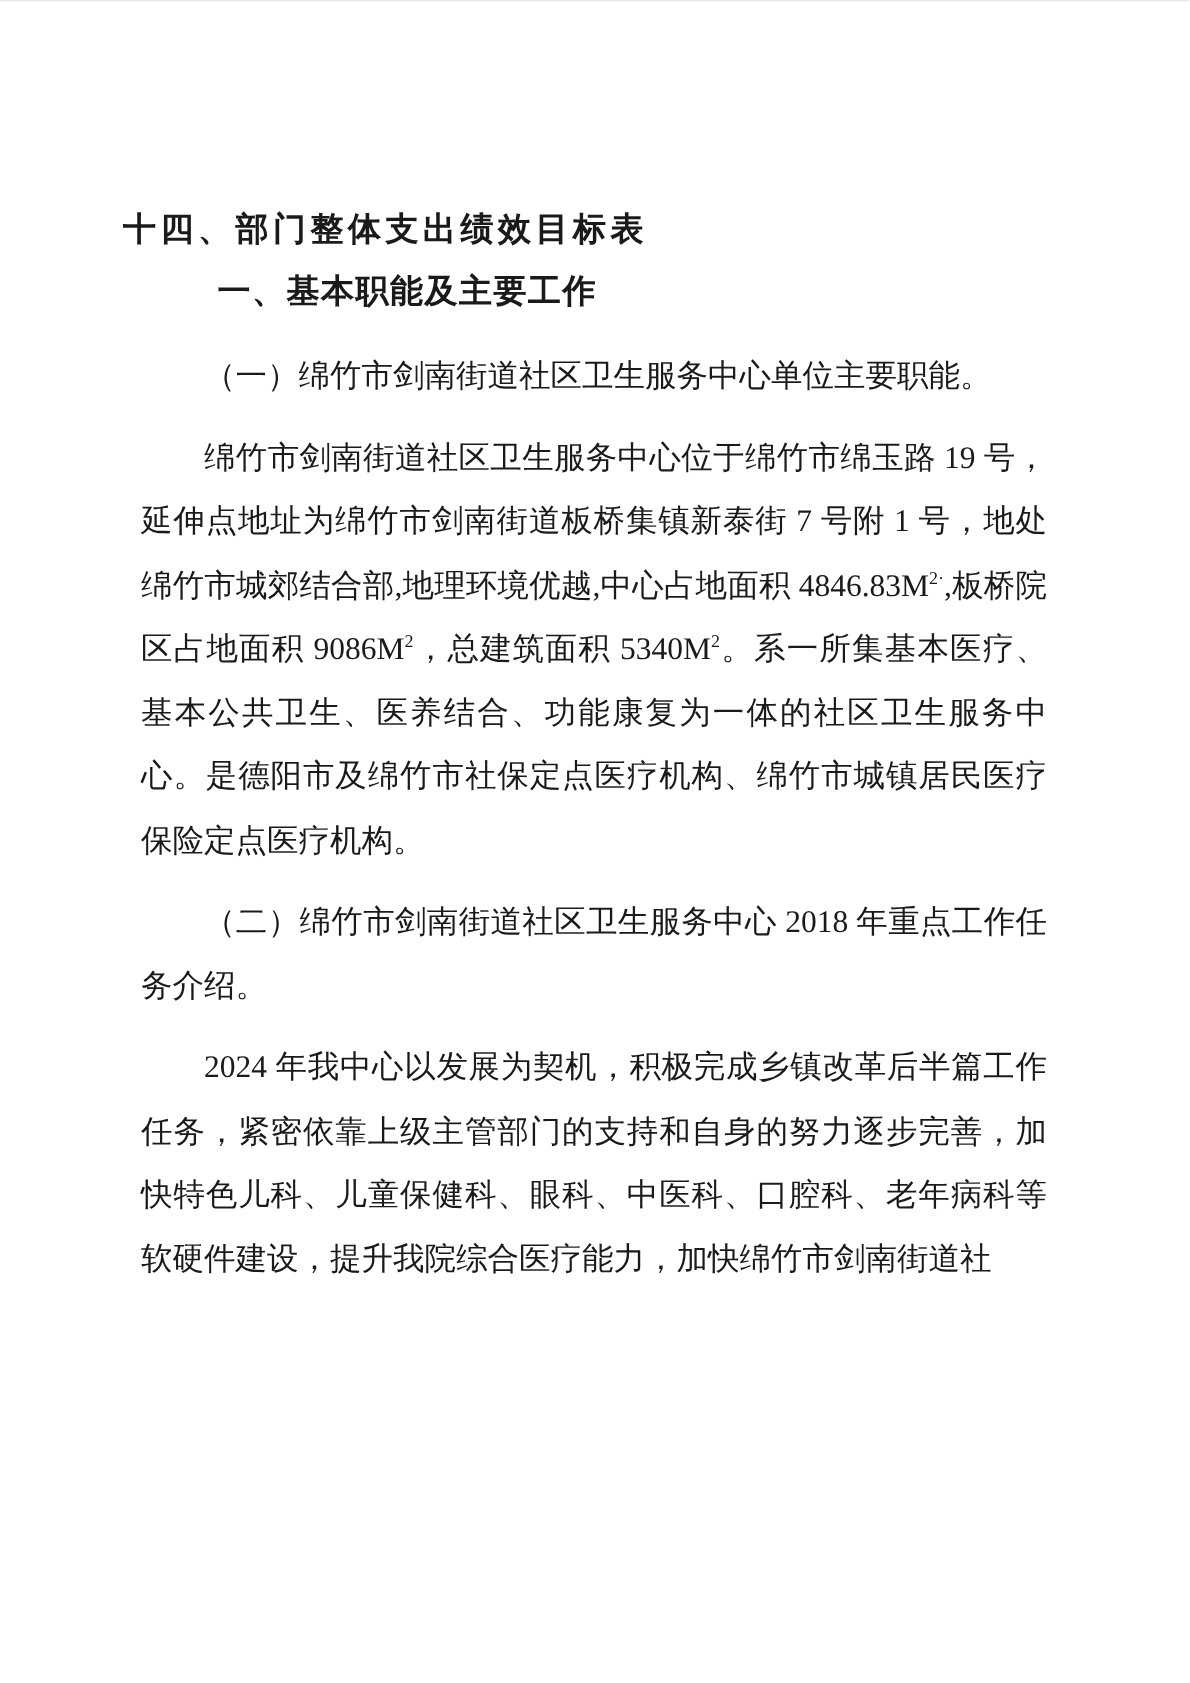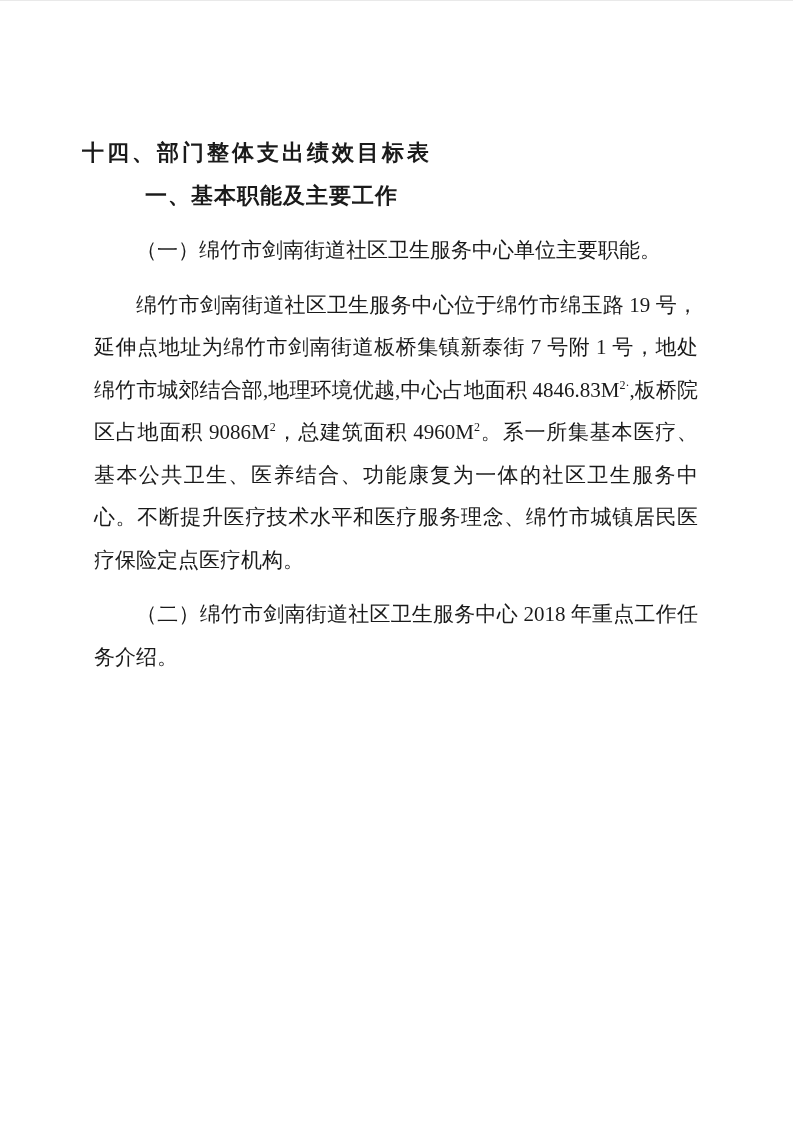--- a/index.html
+++ b/index.html
@@ -50,7 +50,7 @@
     font-size: 22px;
     line-height: 43px;
     font-weight: 700;
-    font-family: Liberation Serif, serif;
+    font-family: Liberation Mono, monospace;
     text-indent: 63px;
     letter-spacing: 1px;
     white-space: nowrap;

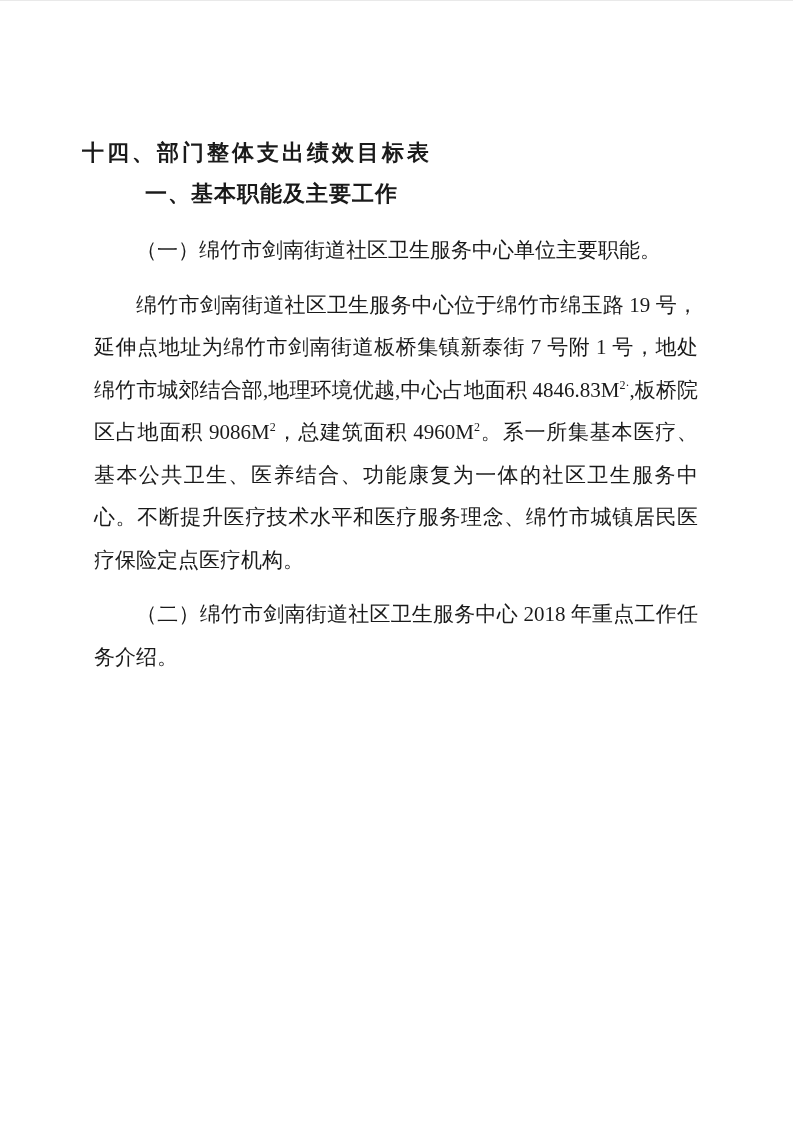--- a/index.html
+++ b/index.html
@@ -92,7 +92,7 @@
 
     <div class="body-text">
       <p>（一）绵竹市剑南街道社区卫生服务中心单位主要职能。</p>
-      <p><span>绵竹市剑南街道社区卫生服务中心位于绵竹市绵玉路 19 号，延伸点地址为绵竹市剑南街道板桥集镇新泰街 7 号附 1 号，地处绵竹市城郊结合部,地理环境优越,中心占地面积 4846.83M</span><sup>2·</sup><span>,板桥院区占地面积 9086M</span><sup>2</sup><span>，总建筑面积 4960M</span><sup>2</sup><span>。系一所集基本医疗、基本公共卫生、医养结合、功能康复为一体的社区卫生服务中心。不断提升医疗技术水平和医疗服务理念、绵竹市城镇居民医疗保险定点医疗机构。</span></p>
+      <p><span>绵竹市剑南街道社区卫生服务中心位于绵竹市绵玉路 19 号，延伸点地址为绵竹市剑南街道板桥集镇新泰街 7 号附 1 号，地处绵竹市城郊结合部,地理环境优越,中心占地面积 4846.83M</span><sup>2·</sup><span>,板桥院区占地面积 9086M</span><sup>2</sup><span>，总建筑面积 5340M</span><sup>2</sup><span>。系一所集基本医疗、基本公共卫生、医养结合、功能康复为一体的社区卫生服务中心。不断提升医疗技术水平和医疗服务理念、绵竹市城镇居民医疗保险定点医疗机构。</span></p>
       <p>（二）绵竹市剑南街道社区卫生服务中心 2018 年重点工作任务介绍。</p>
     </div>
 

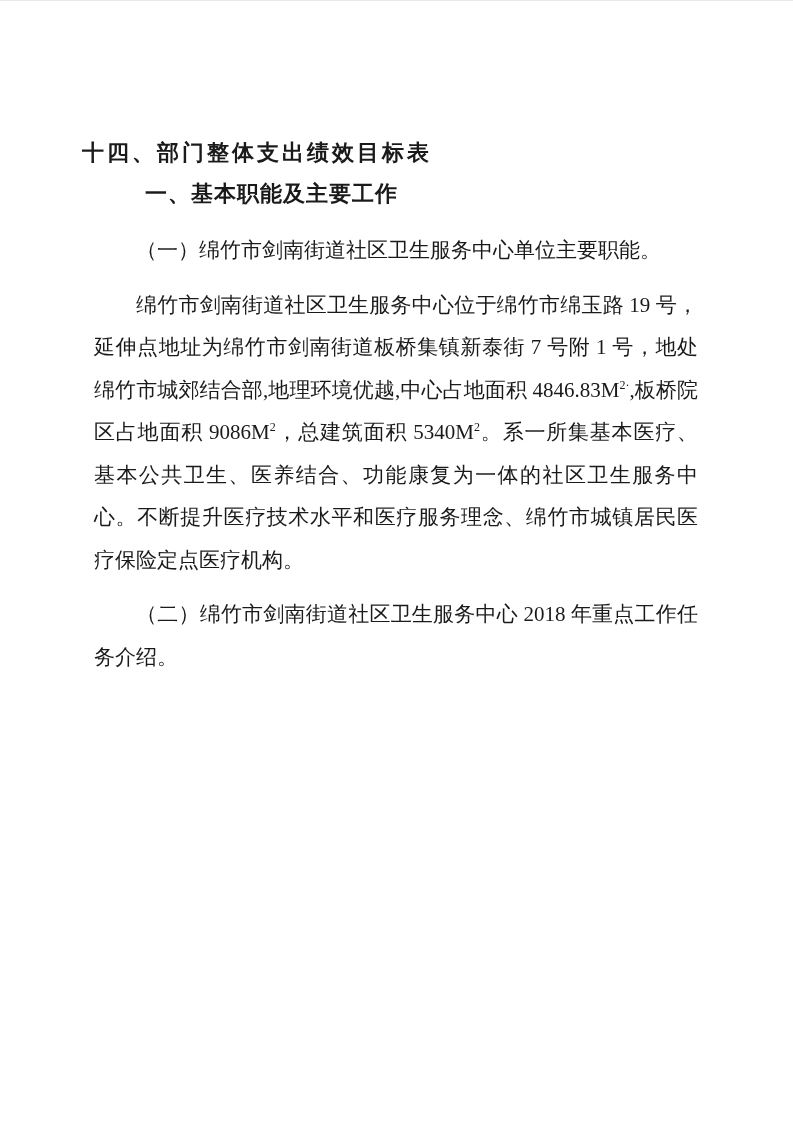--- a/index.html
+++ b/index.html
@@ -92,7 +92,7 @@
 
     <div class="body-text">
       <p>（一）绵竹市剑南街道社区卫生服务中心单位主要职能。</p>
-      <p><span>绵竹市剑南街道社区卫生服务中心位于绵竹市绵玉路 19 号，延伸点地址为绵竹市剑南街道板桥集镇新泰街 7 号附 1 号，地处绵竹市城郊结合部,地理环境优越,中心占地面积 4846.83M</span><sup>2·</sup><span>,板桥院区占地面积 9086M</span><sup>2</sup><span>，总建筑面积 5340M</span><sup>2</sup><span>。系一所集基本医疗、基本公共卫生、医养结合、功能康复为一体的社区卫生服务中心。不断提升医疗技术水平和医疗服务理念、绵竹市城镇居民医疗保险定点医疗机构。</span></p>
+      <p><span>绵竹市剑南街道社区卫生服务中心位于绵竹市绵玉路 19 号，延伸点地址为绵竹市剑南街道板桥集镇新泰街 7 号附 1 号，地处绵竹市城郊结合部,地理环境优越,中心占地面积 4846.83M</span><sup>2·</sup><span>,板桥院区占地面积 9086M</span><sup>2</sup><span>，总建筑面积 5340M</span><sup>2</sup><span>。系一所集基本医疗、基本公共卫生、医养结合、功能康复为一体的社区卫生服务中心。是德阳市及绵竹市社保定点医疗机构、绵竹市城镇居民医疗保险定点医疗机构。</span></p>
       <p>（二）绵竹市剑南街道社区卫生服务中心 2018 年重点工作任务介绍。</p>
     </div>
 

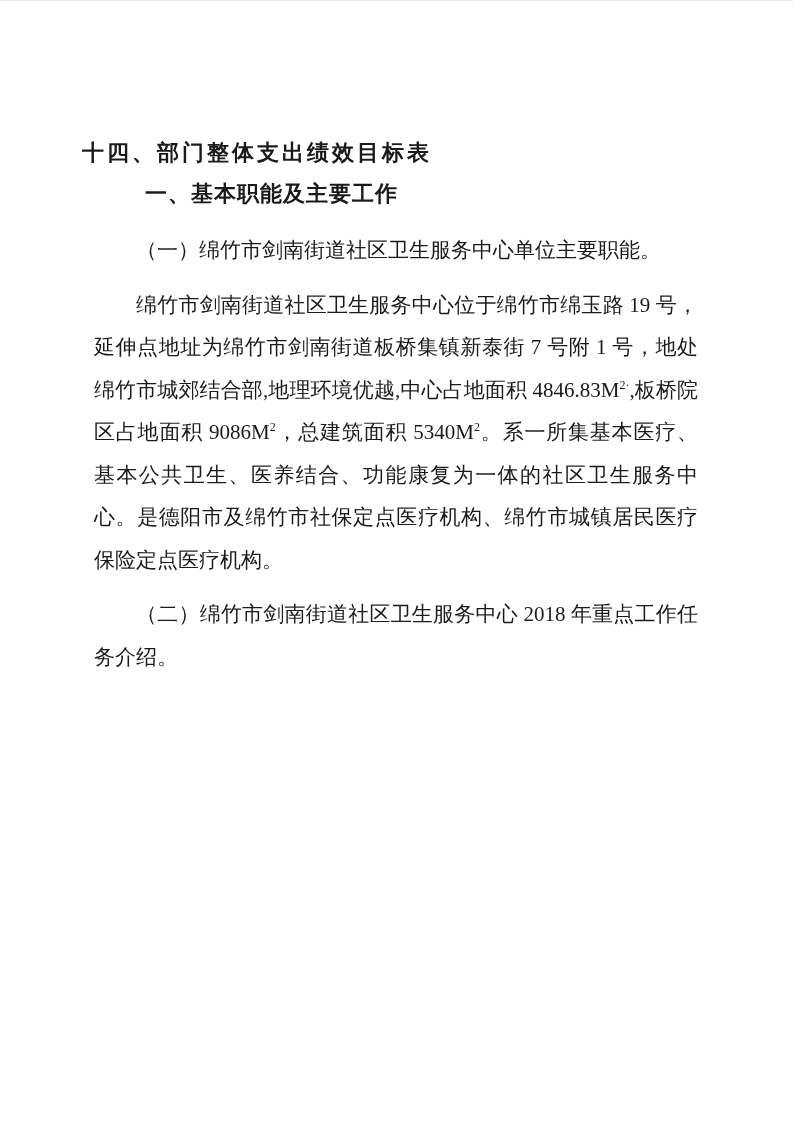--- a/index.html
+++ b/index.html
@@ -94,6 +94,7 @@
       <p>（一）绵竹市剑南街道社区卫生服务中心单位主要职能。</p>
       <p><span>绵竹市剑南街道社区卫生服务中心位于绵竹市绵玉路 19 号，延伸点地址为绵竹市剑南街道板桥集镇新泰街 7 号附 1 号，地处绵竹市城郊结合部,地理环境优越,中心占地面积 4846.83M</span><sup>2·</sup><span>,板桥院区占地面积 9086M</span><sup>2</sup><span>，总建筑面积 5340M</span><sup>2</sup><span>。系一所集基本医疗、基本公共卫生、医养结合、功能康复为一体的社区卫生服务中心。是德阳市及绵竹市社保定点医疗机构、绵竹市城镇居民医疗保险定点医疗机构。</span></p>
       <p>（二）绵竹市剑南街道社区卫生服务中心 2018 年重点工作任务介绍。</p>
+      <p>2024 年我中心以发展为契机，积极完成乡镇改革后半篇工作任务，紧密依靠上级主管部门的支持和自身的努力逐步完善，加快特色儿科、儿童保健科、眼科、中医科、口腔科、老年病科等软硬件建设，提升我院综合医疗能力，加快绵竹市剑南街道社</p>
     </div>
 
   </div>

